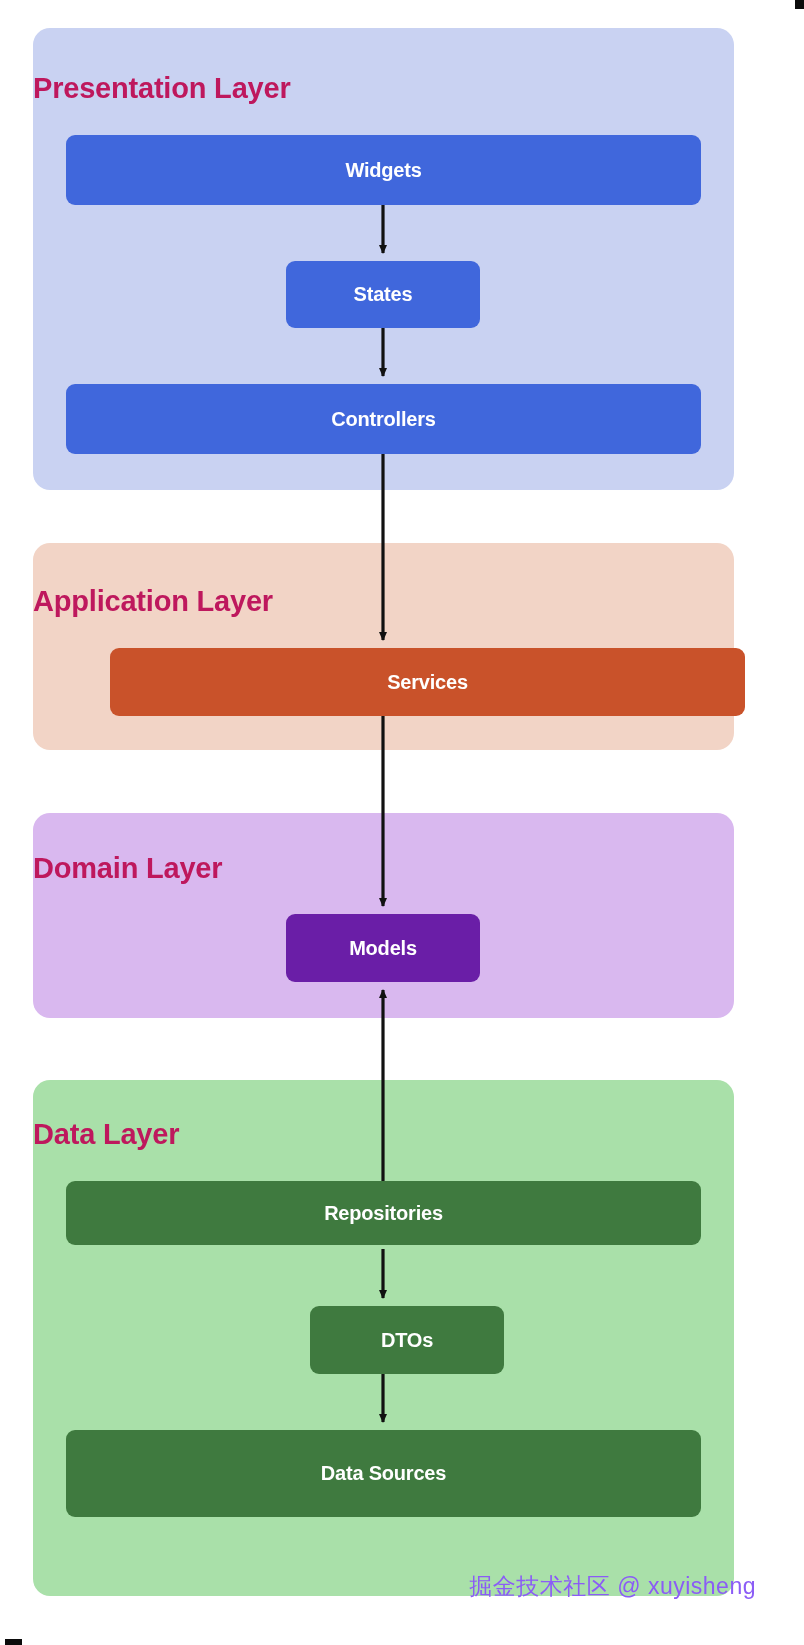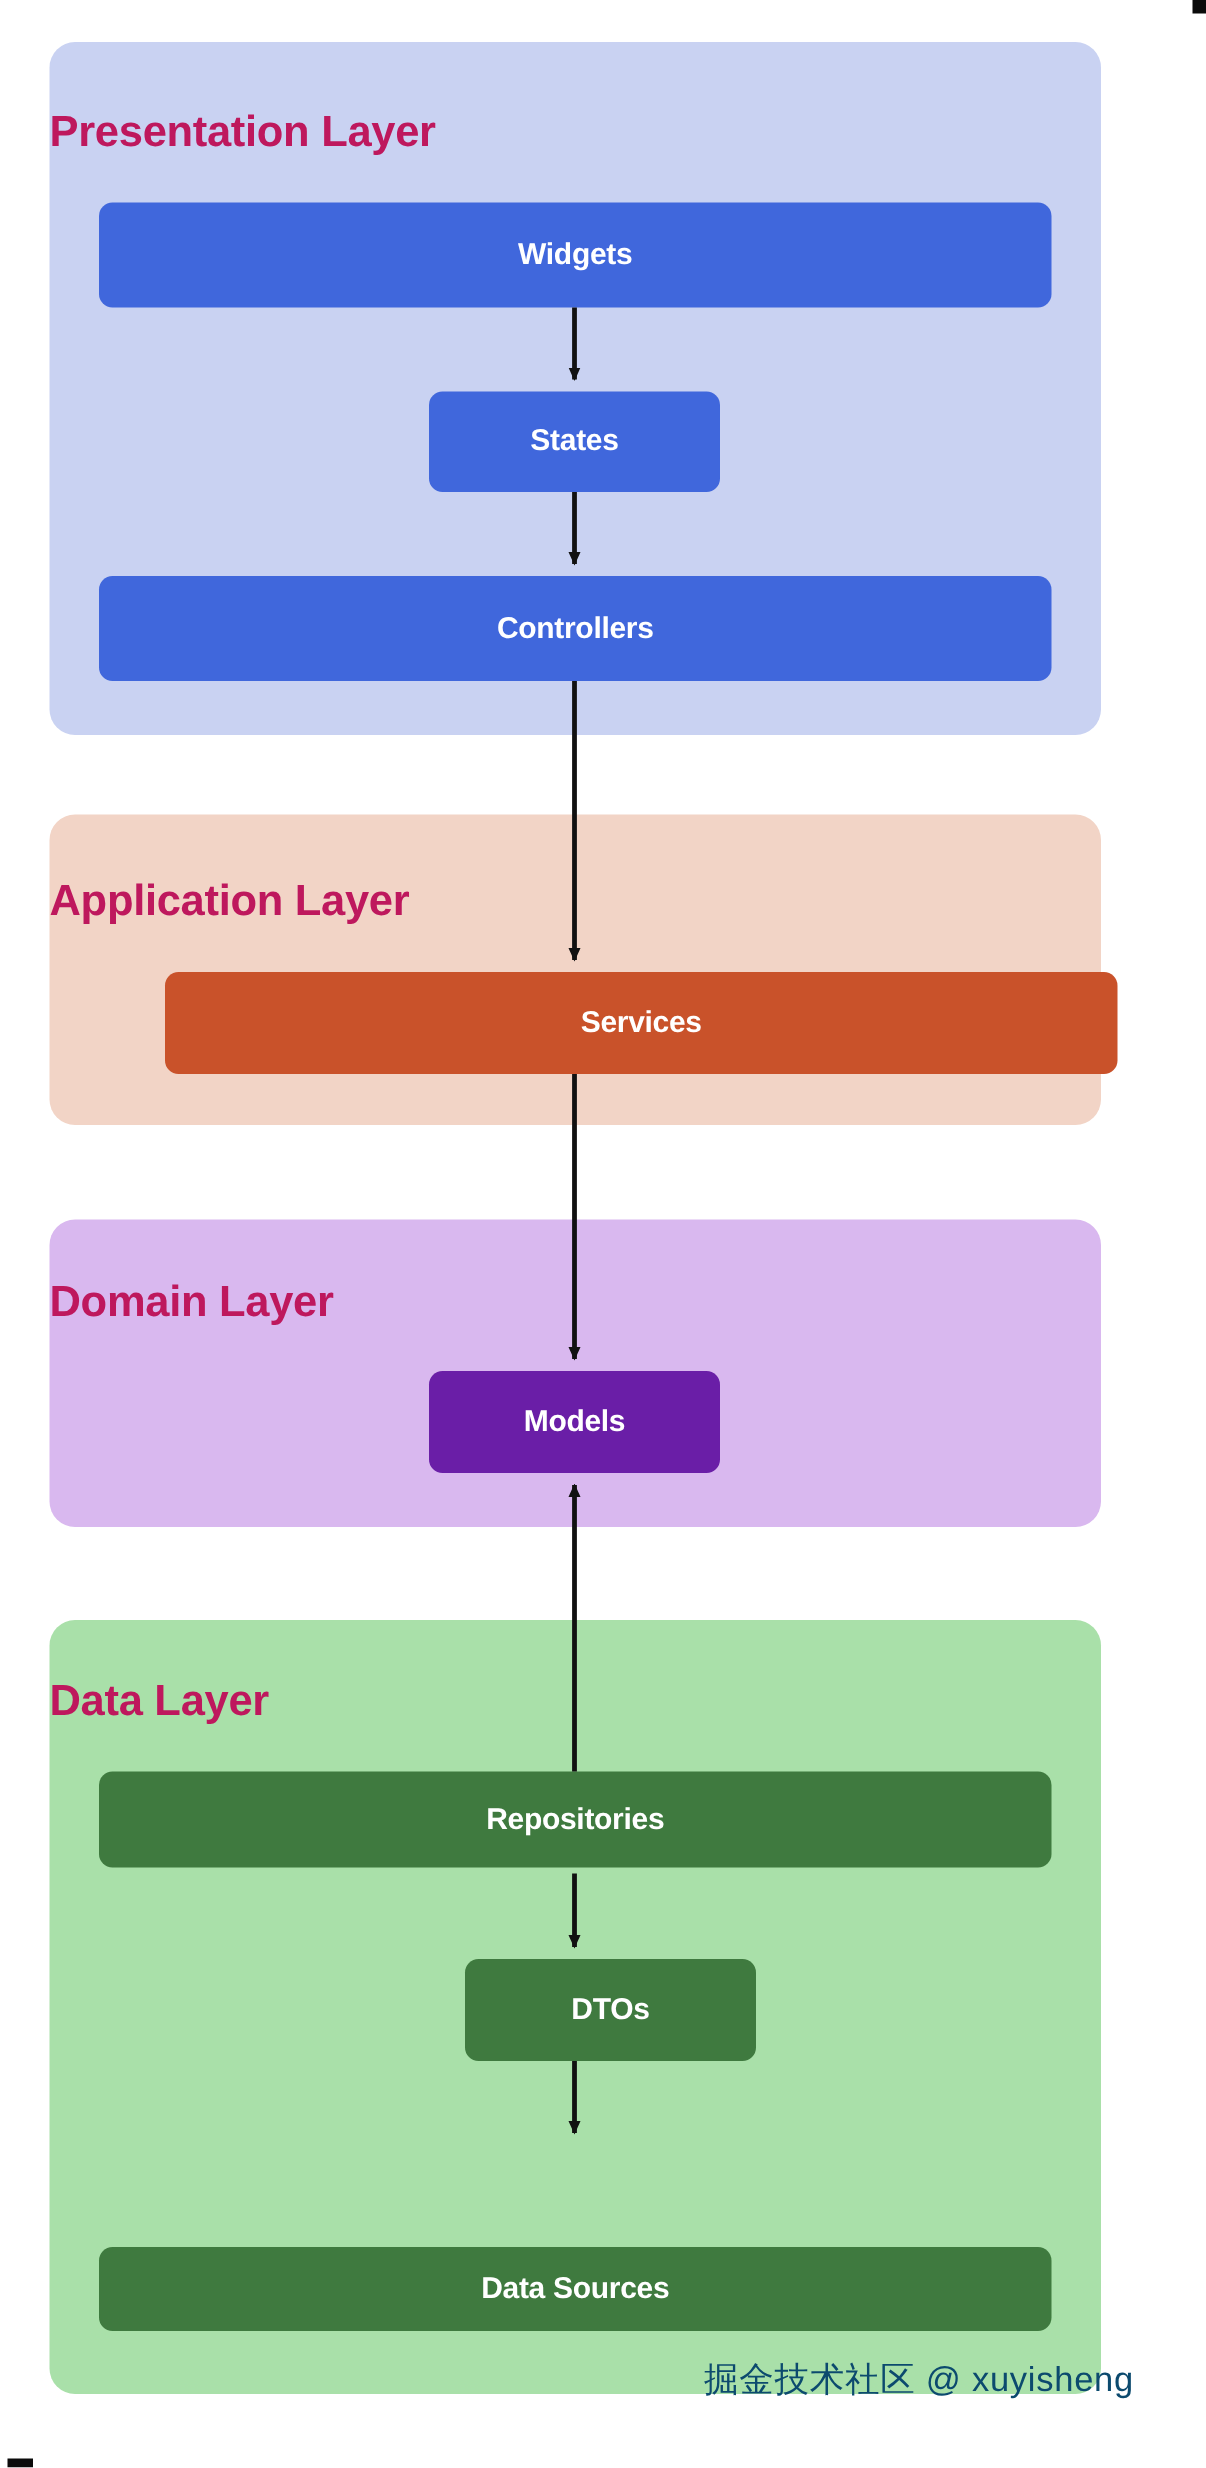--- a/index.html
+++ b/index.html
@@ -134,7 +134,7 @@
     <span>DTOs</span>
   </div>
 
-  <div class="node wide green" style="top:1498px; height:56px;justify-content:center;">
+  <div class="node wide green" style="top:1430px; height:87px;justify-content:center;">
     <span>Data Sources</span>
   </div>
 

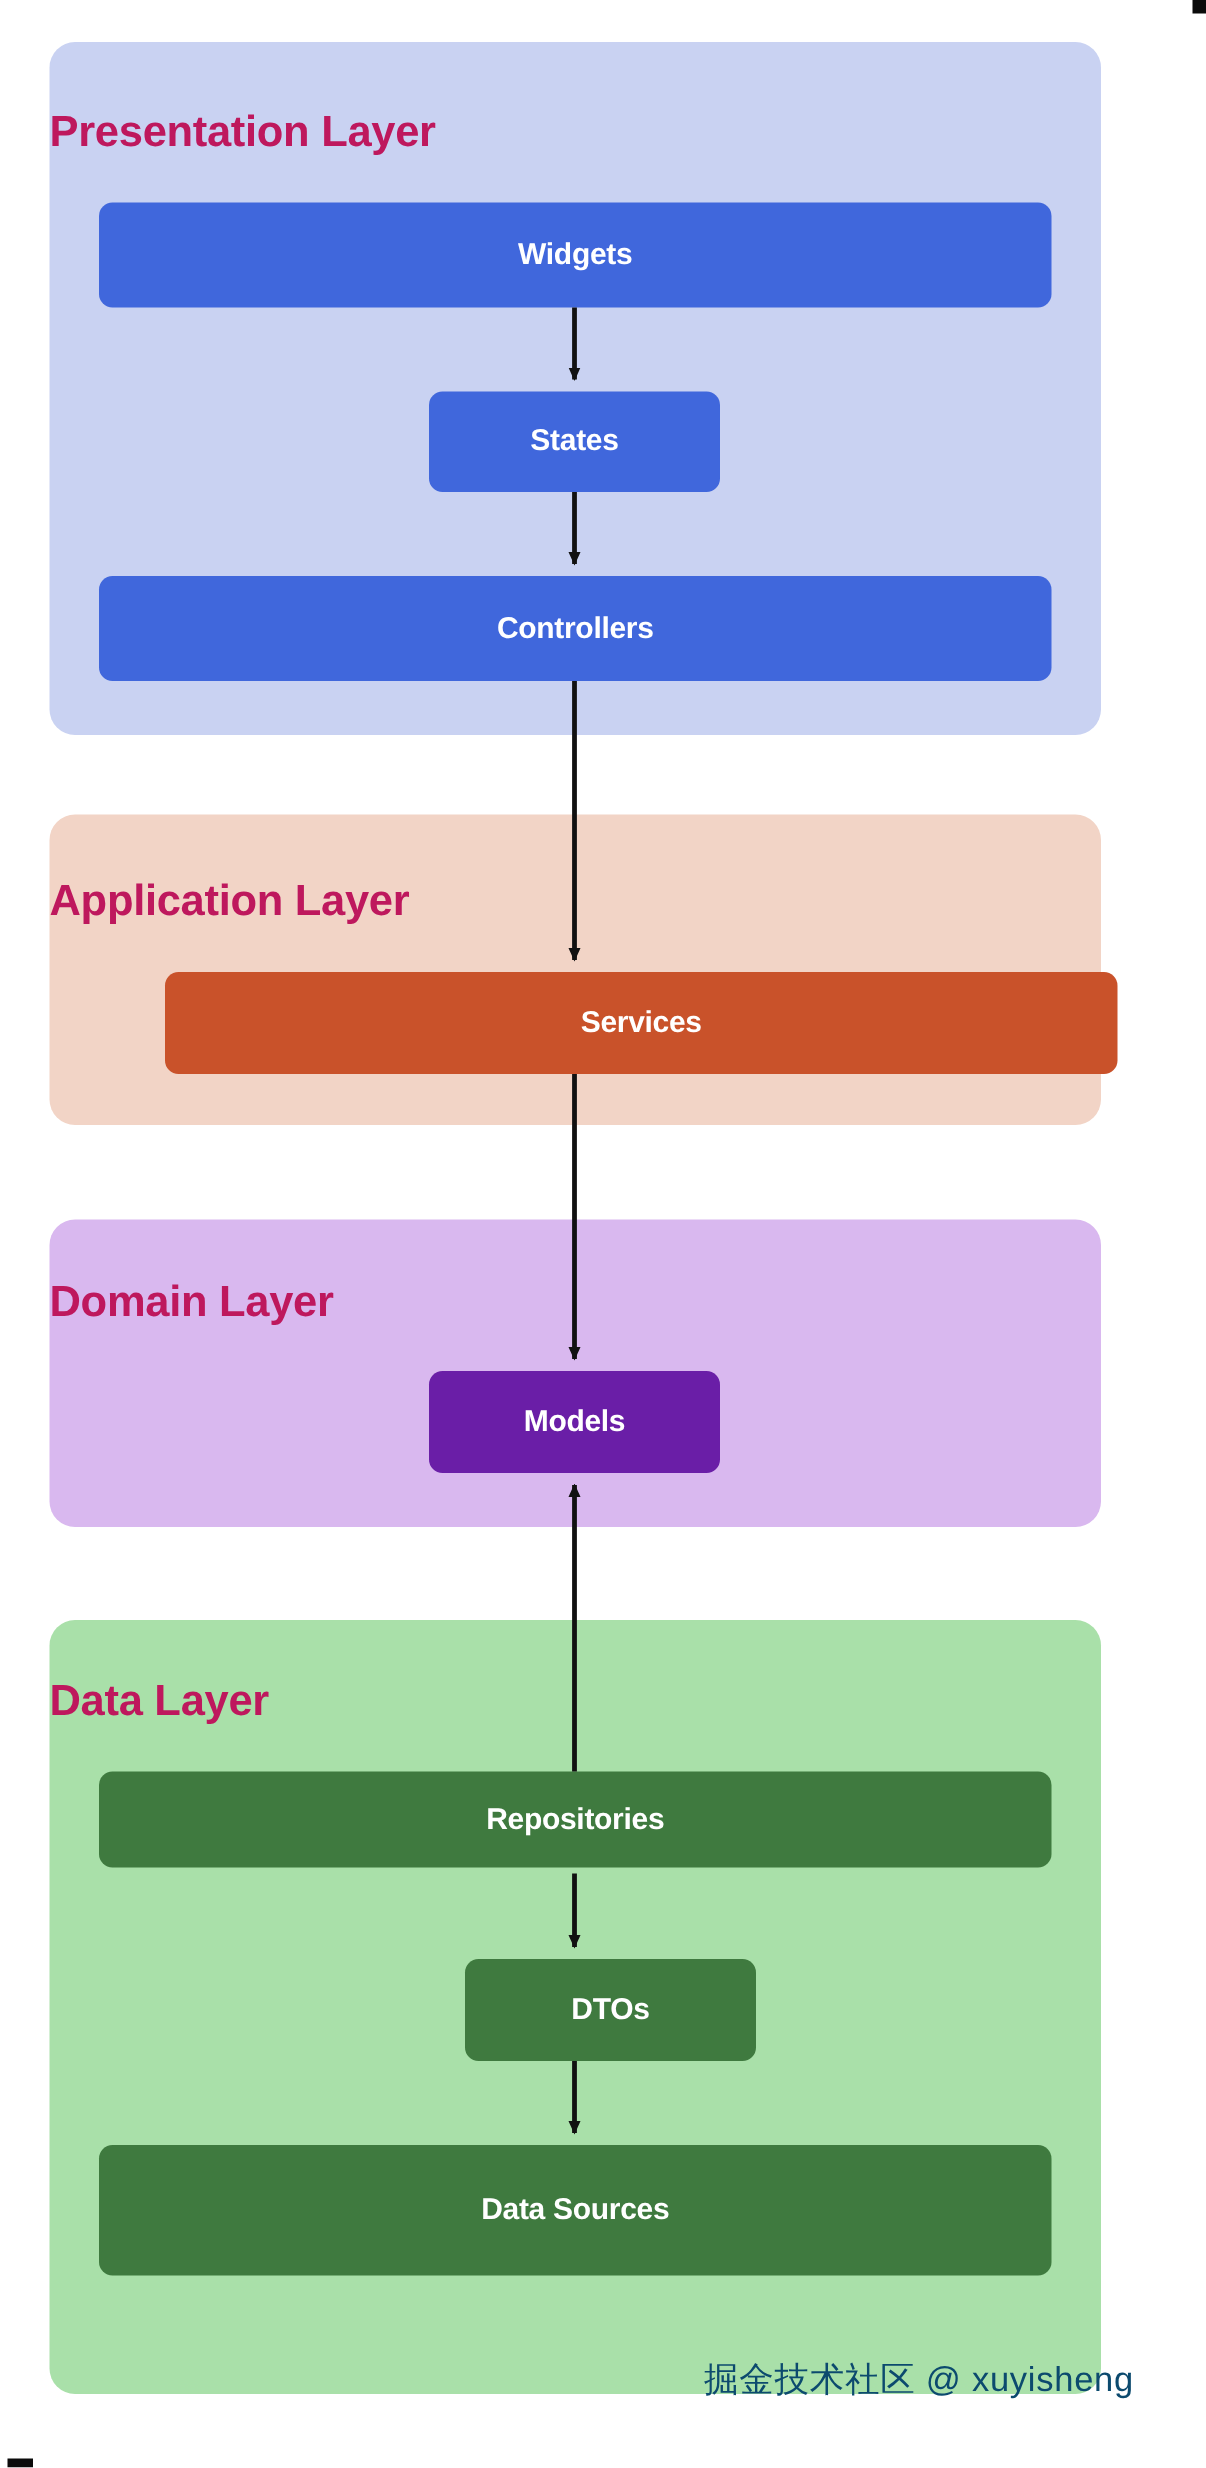--- a/index.html
+++ b/index.html
@@ -81,7 +81,7 @@
     right: 48px;
     bottom: 43px;
     font-size: 23px;
-    color: #0c4a6e;
+    color: #8b5cf6;
     letter-spacing: 0.5px;
     white-space: nowrap;
   }

